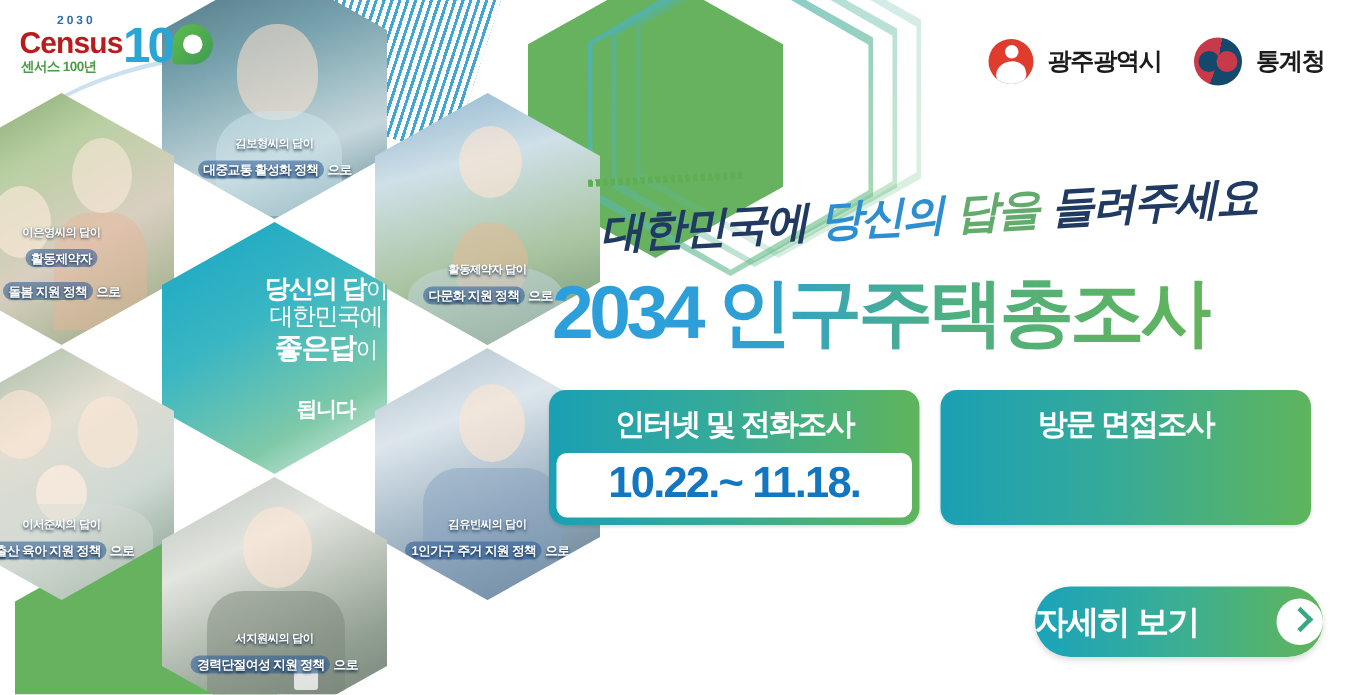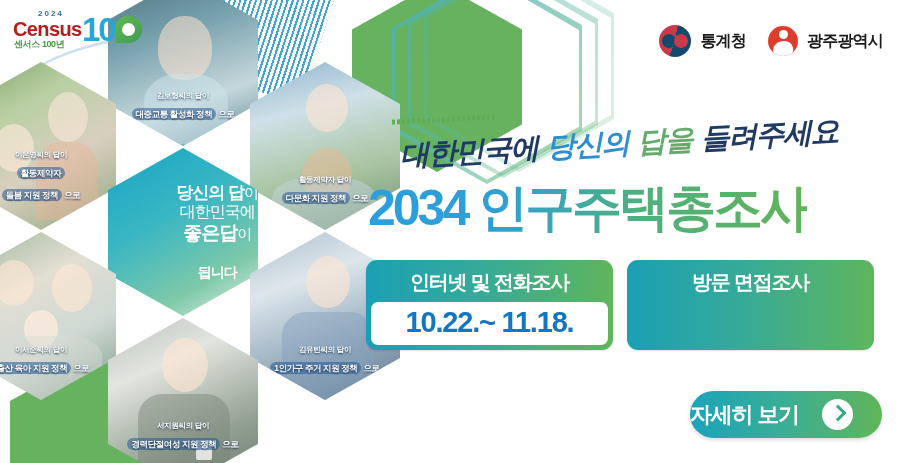--- a/index.html
+++ b/index.html
@@ -363,7 +363,7 @@
   </div>
 
   <div class="logo-census">
-    <span class="yr">2024</span>
+    <span class="yr">2030</span>
     <span class="word">Census</span>
     <span class="kor">센서스 100년</span>
     <span class="hundred">100</span>

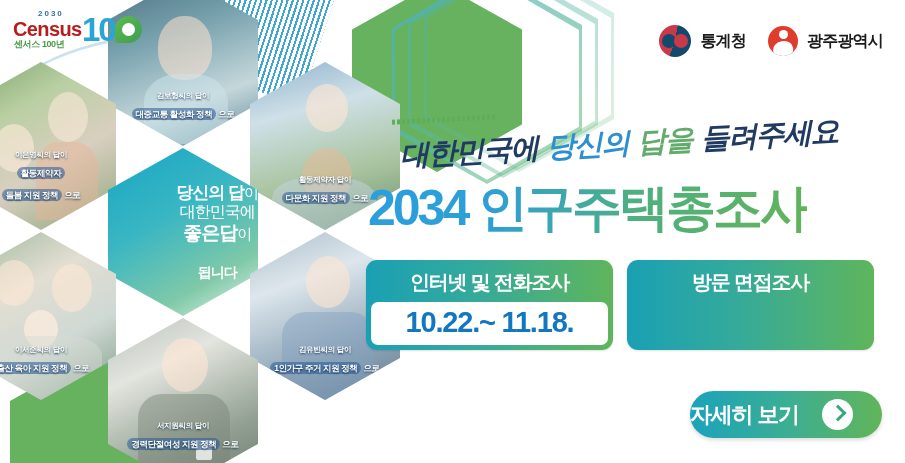--- a/index.html
+++ b/index.html
@@ -372,12 +372,12 @@
 
   <div class="agencies">
     <div class="agency">
+      <span class="gwangju-mark"></span>
+      <span class="agency-name">광주광역시</span>
+    </div>
+    <div class="agency">
       <span class="taegeuk"></span>
       <span class="agency-name">통계청</span>
-    </div>
-    <div class="agency">
-      <span class="gwangju-mark"></span>
-      <span class="agency-name">광주광역시</span>
     </div>
   </div>
 

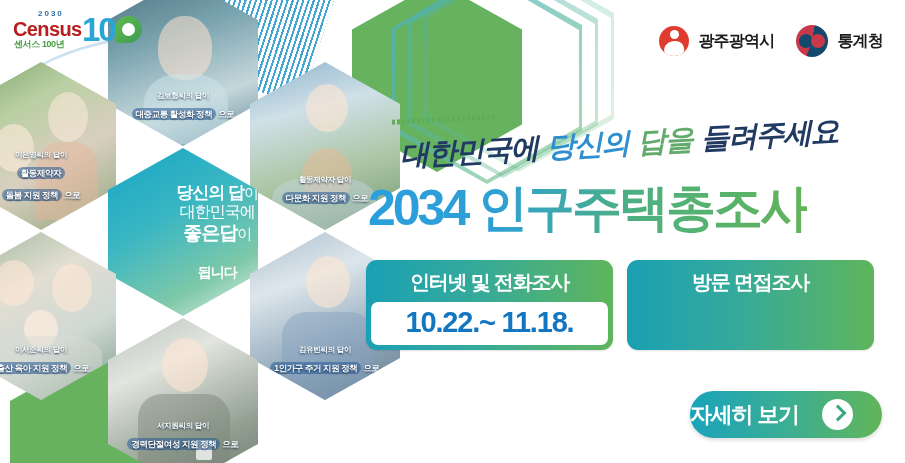--- a/index.html
+++ b/index.html
@@ -239,7 +239,7 @@
     position:absolute; left:690px; top:391px;
     width:192px; height:47px; border-radius:24px;
     background:linear-gradient(to right,#1aa3bb 0%,#3bae94 50%,#61b558 100%);
-    display:flex; align-items:center; justify-content:flex-start; gap:23px;
+    display:flex; align-items:center; justify-content:space-between; gap:23px;
     cursor:pointer;
     box-shadow:0 2px 4px rgba(0,0,0,.15);
   }

